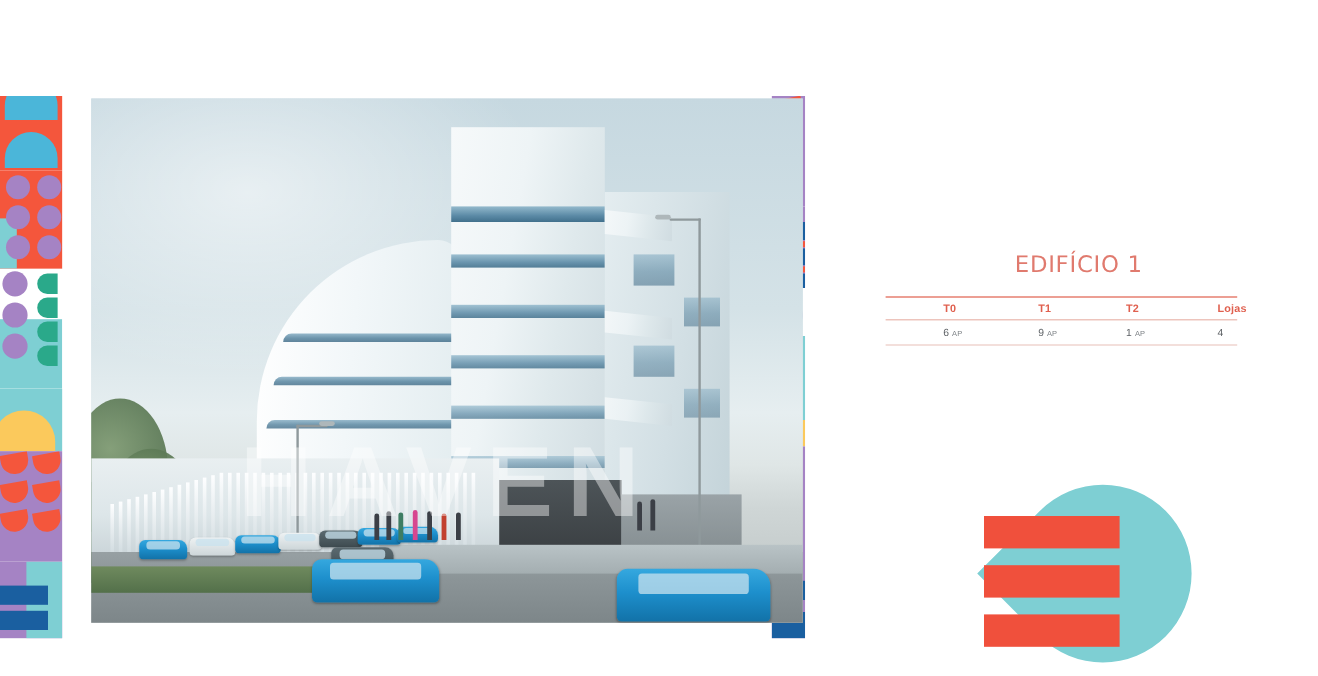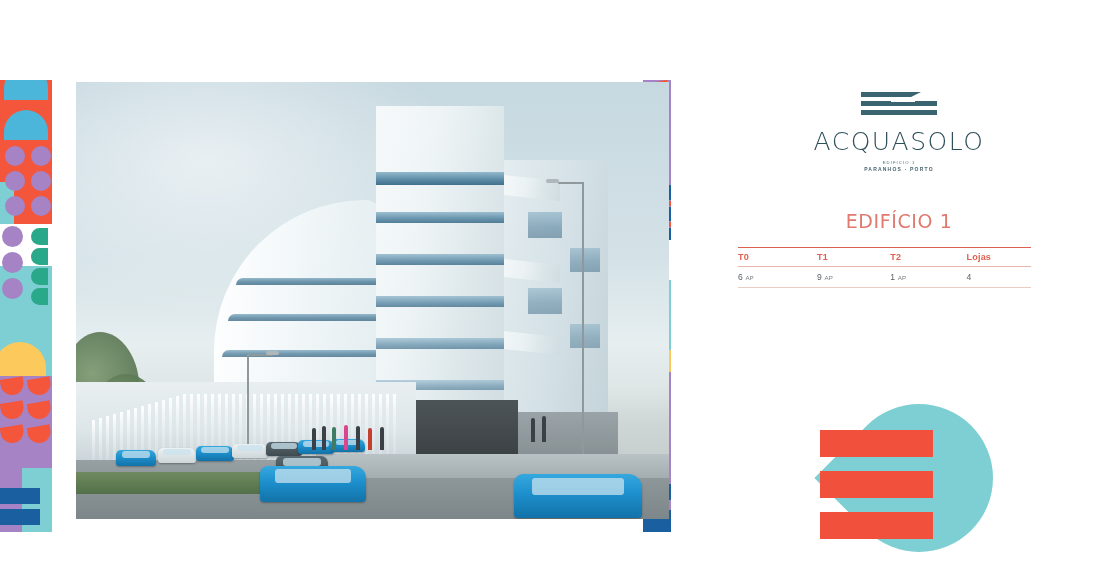--- a/index.html
+++ b/index.html
@@ -433,17 +433,6 @@
 
   <div class="panel">
 
-    <div class="logo-wrap">
-      <div class="logo-mark">
-        <div class="lb lb1"></div>
-        <div class="lb lb2"></div>
-        <div class="lb lb3"></div>
-        <div class="lnotch"></div>
-      </div>
-      <div class="logo-word">ACQUASOLO</div>
-      <div class="logo-sub1">EDIFÍCIO 1</div>
-      <div class="logo-sub2">PARANHOS · PORTO</div>
-    </div>
 
     <div class="edificio">EDIFÍCIO 1</div>
 

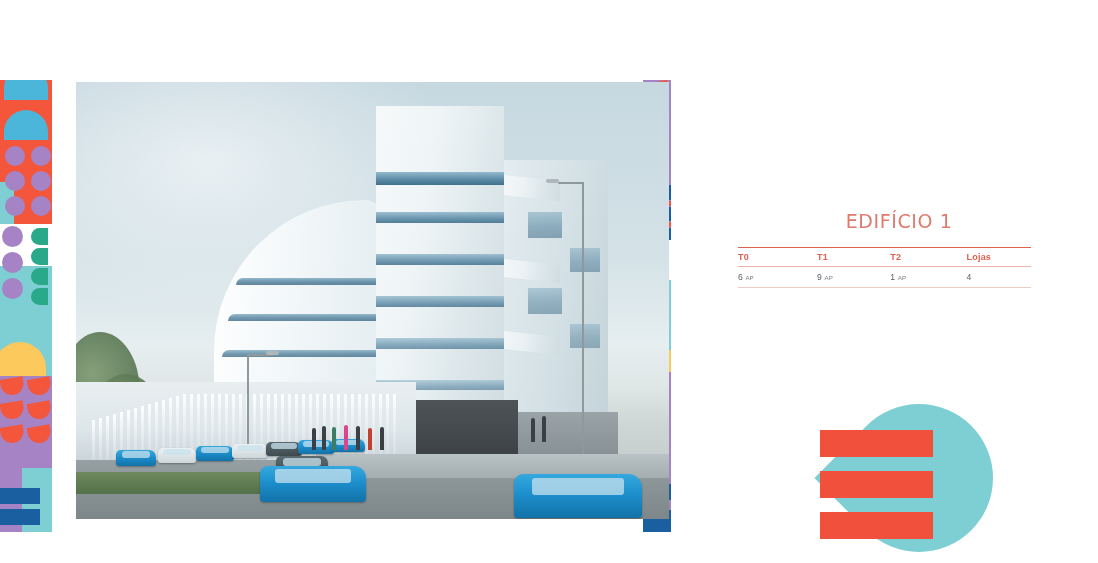--- a/index.html
+++ b/index.html
@@ -176,7 +176,7 @@
   .rule { height: 1px; background: #e0604f; width: 100%; }
   .rule.soft { background: #e9b6ac; }
   .rule.bot { background: #eccbc4; }
-  table.frac { width: 100%; border-collapse: collapse; }
+  table.frac { width: 100%; border-collapse: collapse; margin-left: 48px; }
   table.frac th {
     text-align: left; color: #e0604f; font-size: 9px; font-weight: 700;
     padding: 4px 0 4px 0; letter-spacing: .2px;

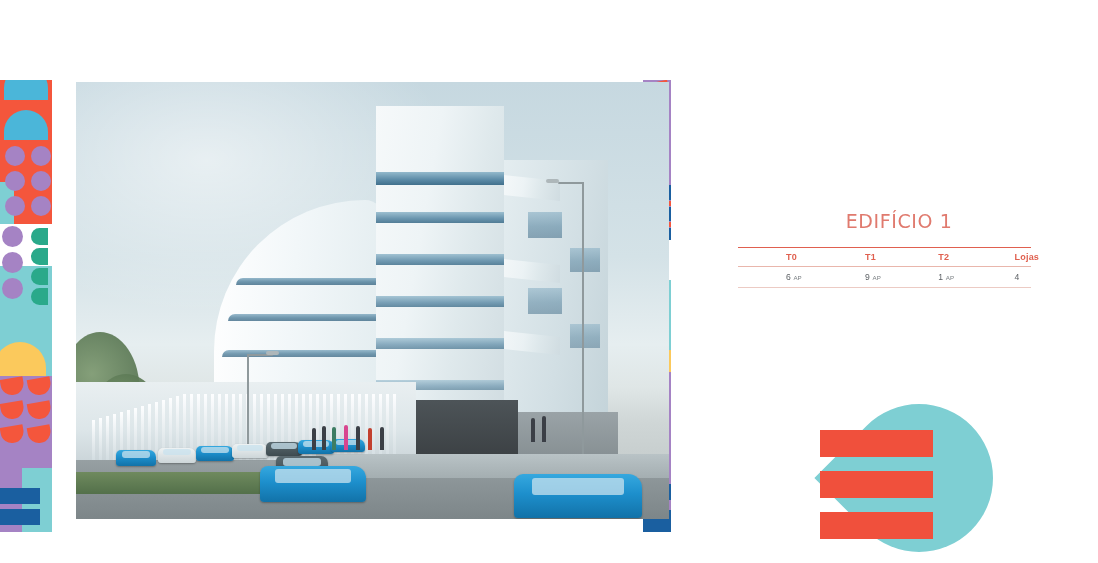--- a/index.html
+++ b/index.html
@@ -429,6 +429,7 @@
     <div class="ped" style="left:455px;top:336px;height:24px;"></div>
     <div class="ped" style="left:466px;top:334px;height:26px;"></div>
 
+    <div class="wm wm-main">HAVEN</div>
   </div>
 
   <div class="panel">

